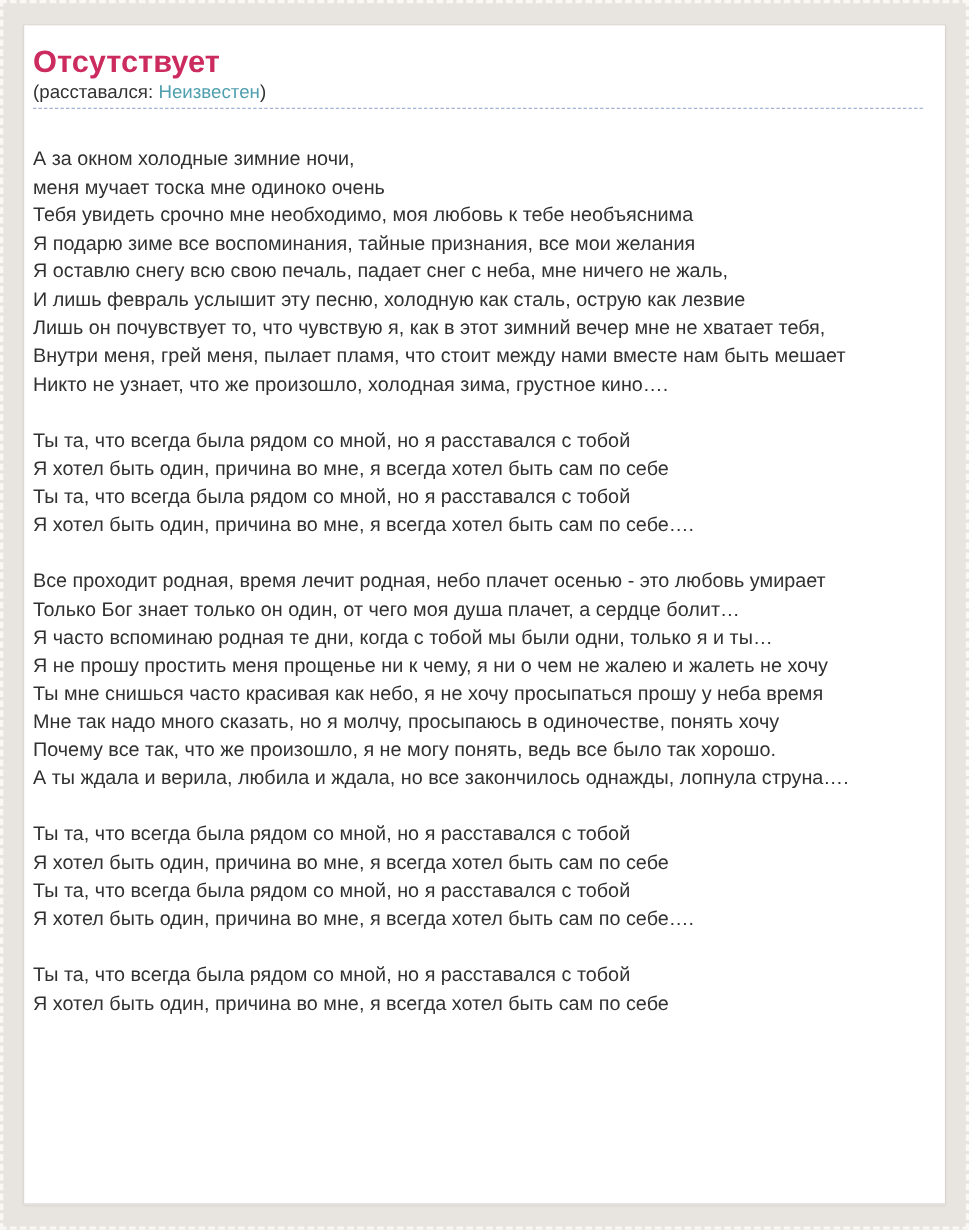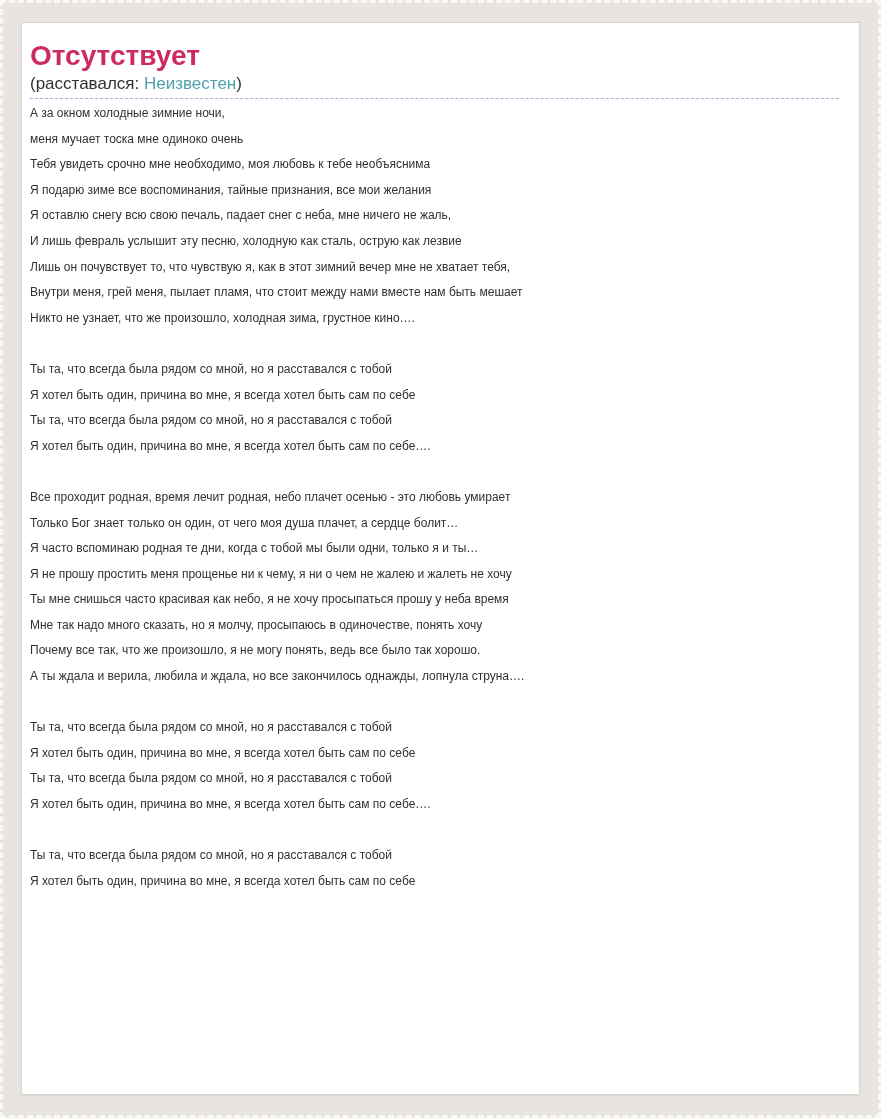--- a/index.html
+++ b/index.html
@@ -56,8 +56,8 @@
     cursor: pointer;
   }
   .lyrics-text {
-    margin-top: 2px;
-    font-size: 12px;
+    margin-top: 33px;
+    font-size: 18px;
     line-height: 25.6px;
     color: var(--text-color);
   }

